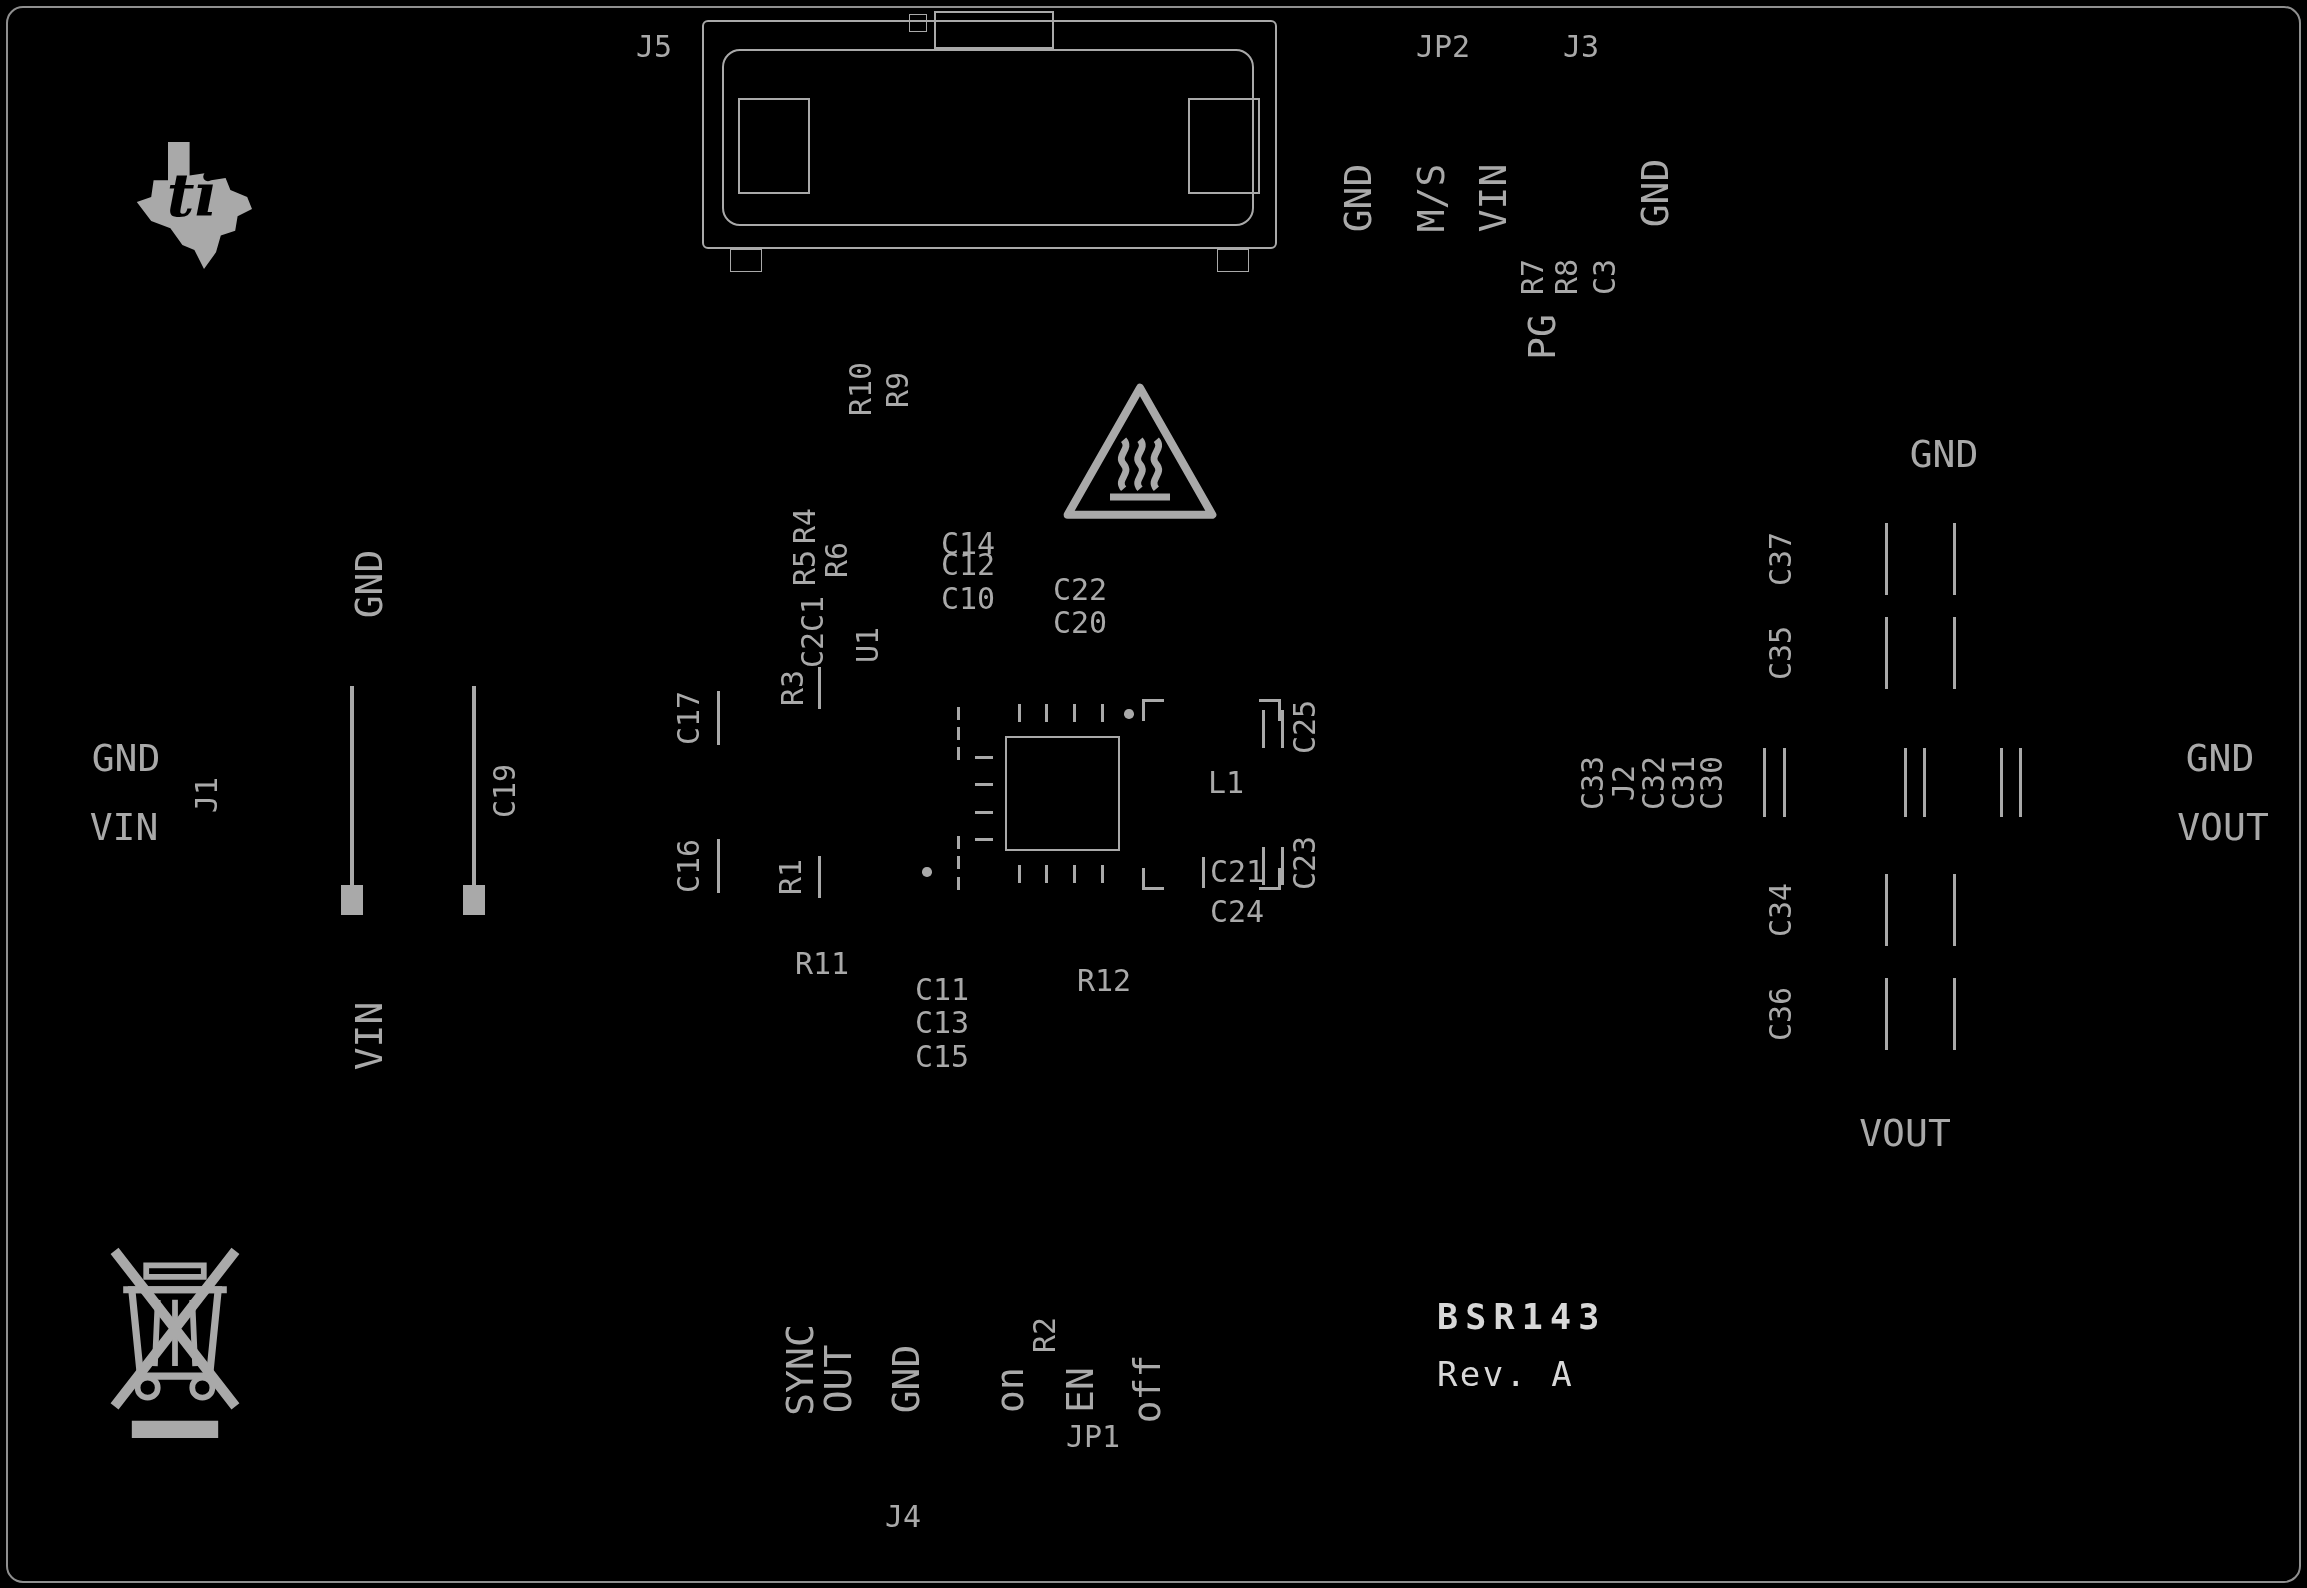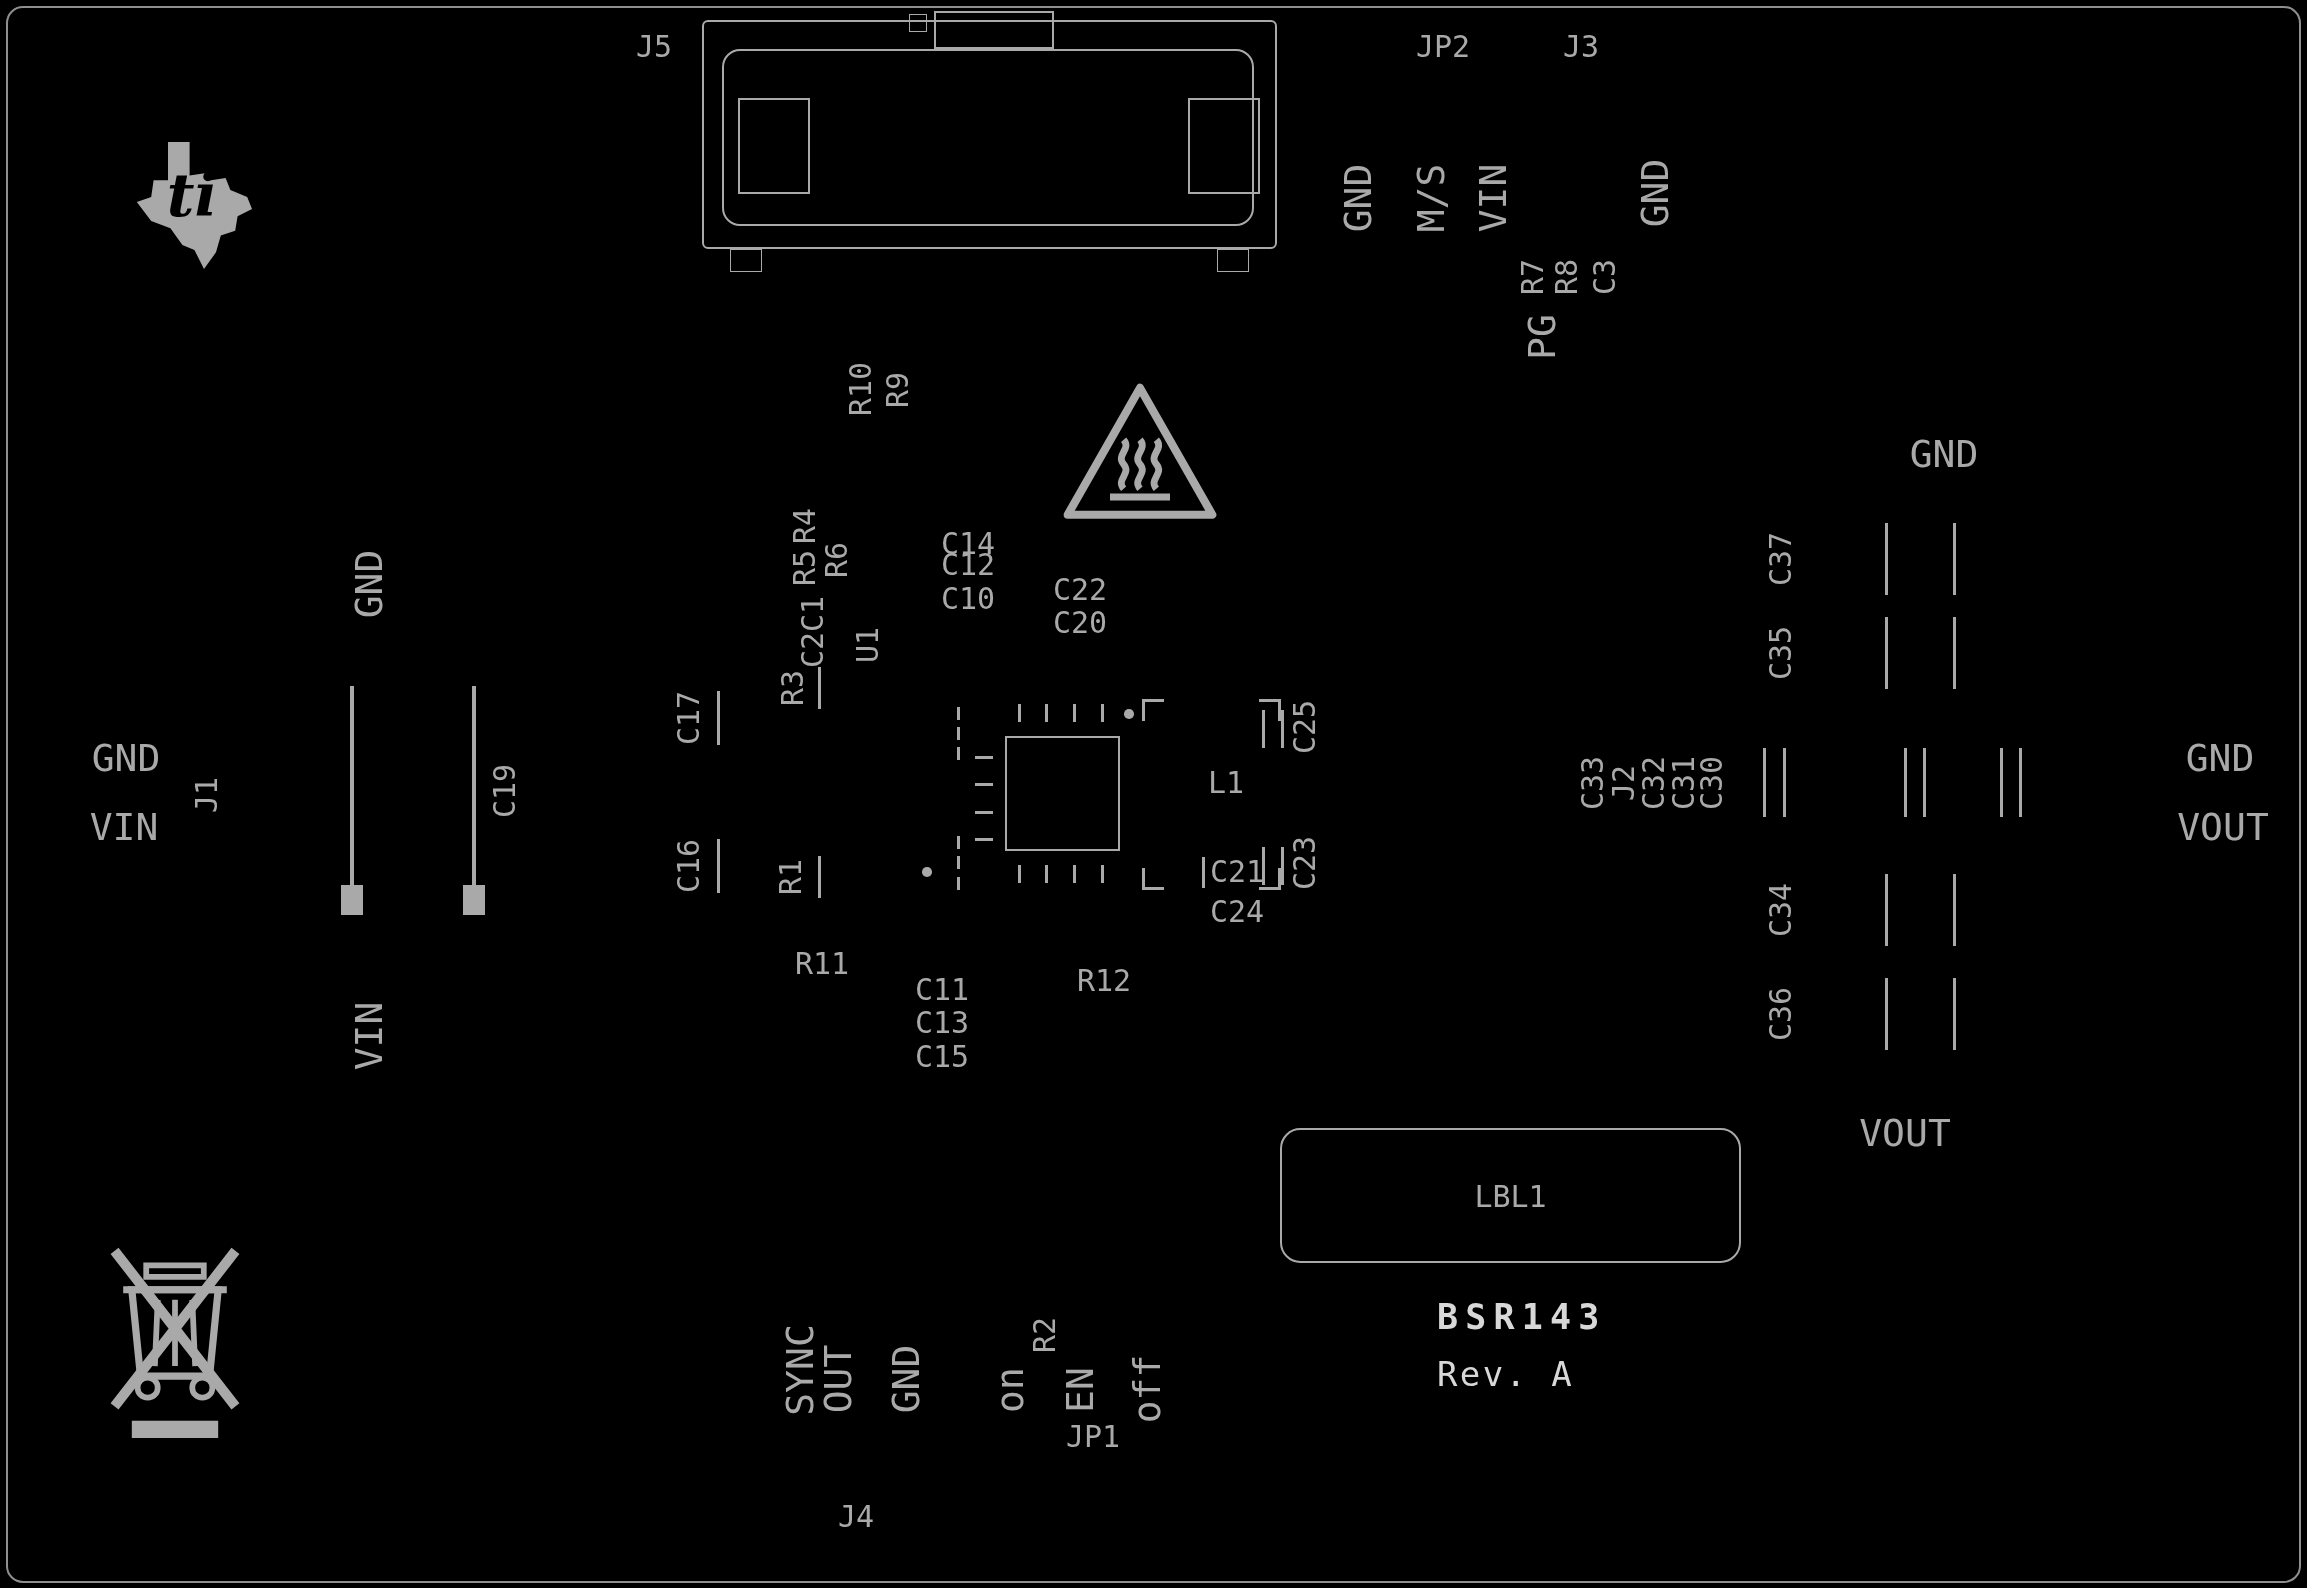--- a/index.html
+++ b/index.html
@@ -175,9 +175,6 @@
   <div class="mk" style="left:2000px;top:748px;width:3px;height:69px;"></div>
   <div class="mk" style="left:2019px;top:748px;width:3px;height:69px;"></div>
 
-  <div class="frame" style="left:1280px;top:1128px;width:461px;height:135px;border-radius:20.4px;">
-    <span class="lbl1-text">LBL1</span>
-  </div>
   <span class="txt id-text" style="left:1437px;top:1297px">BSR143</span>
   <span class="txt rev-text" style="left:1437px;top:1354px">Rev. A</span>
 

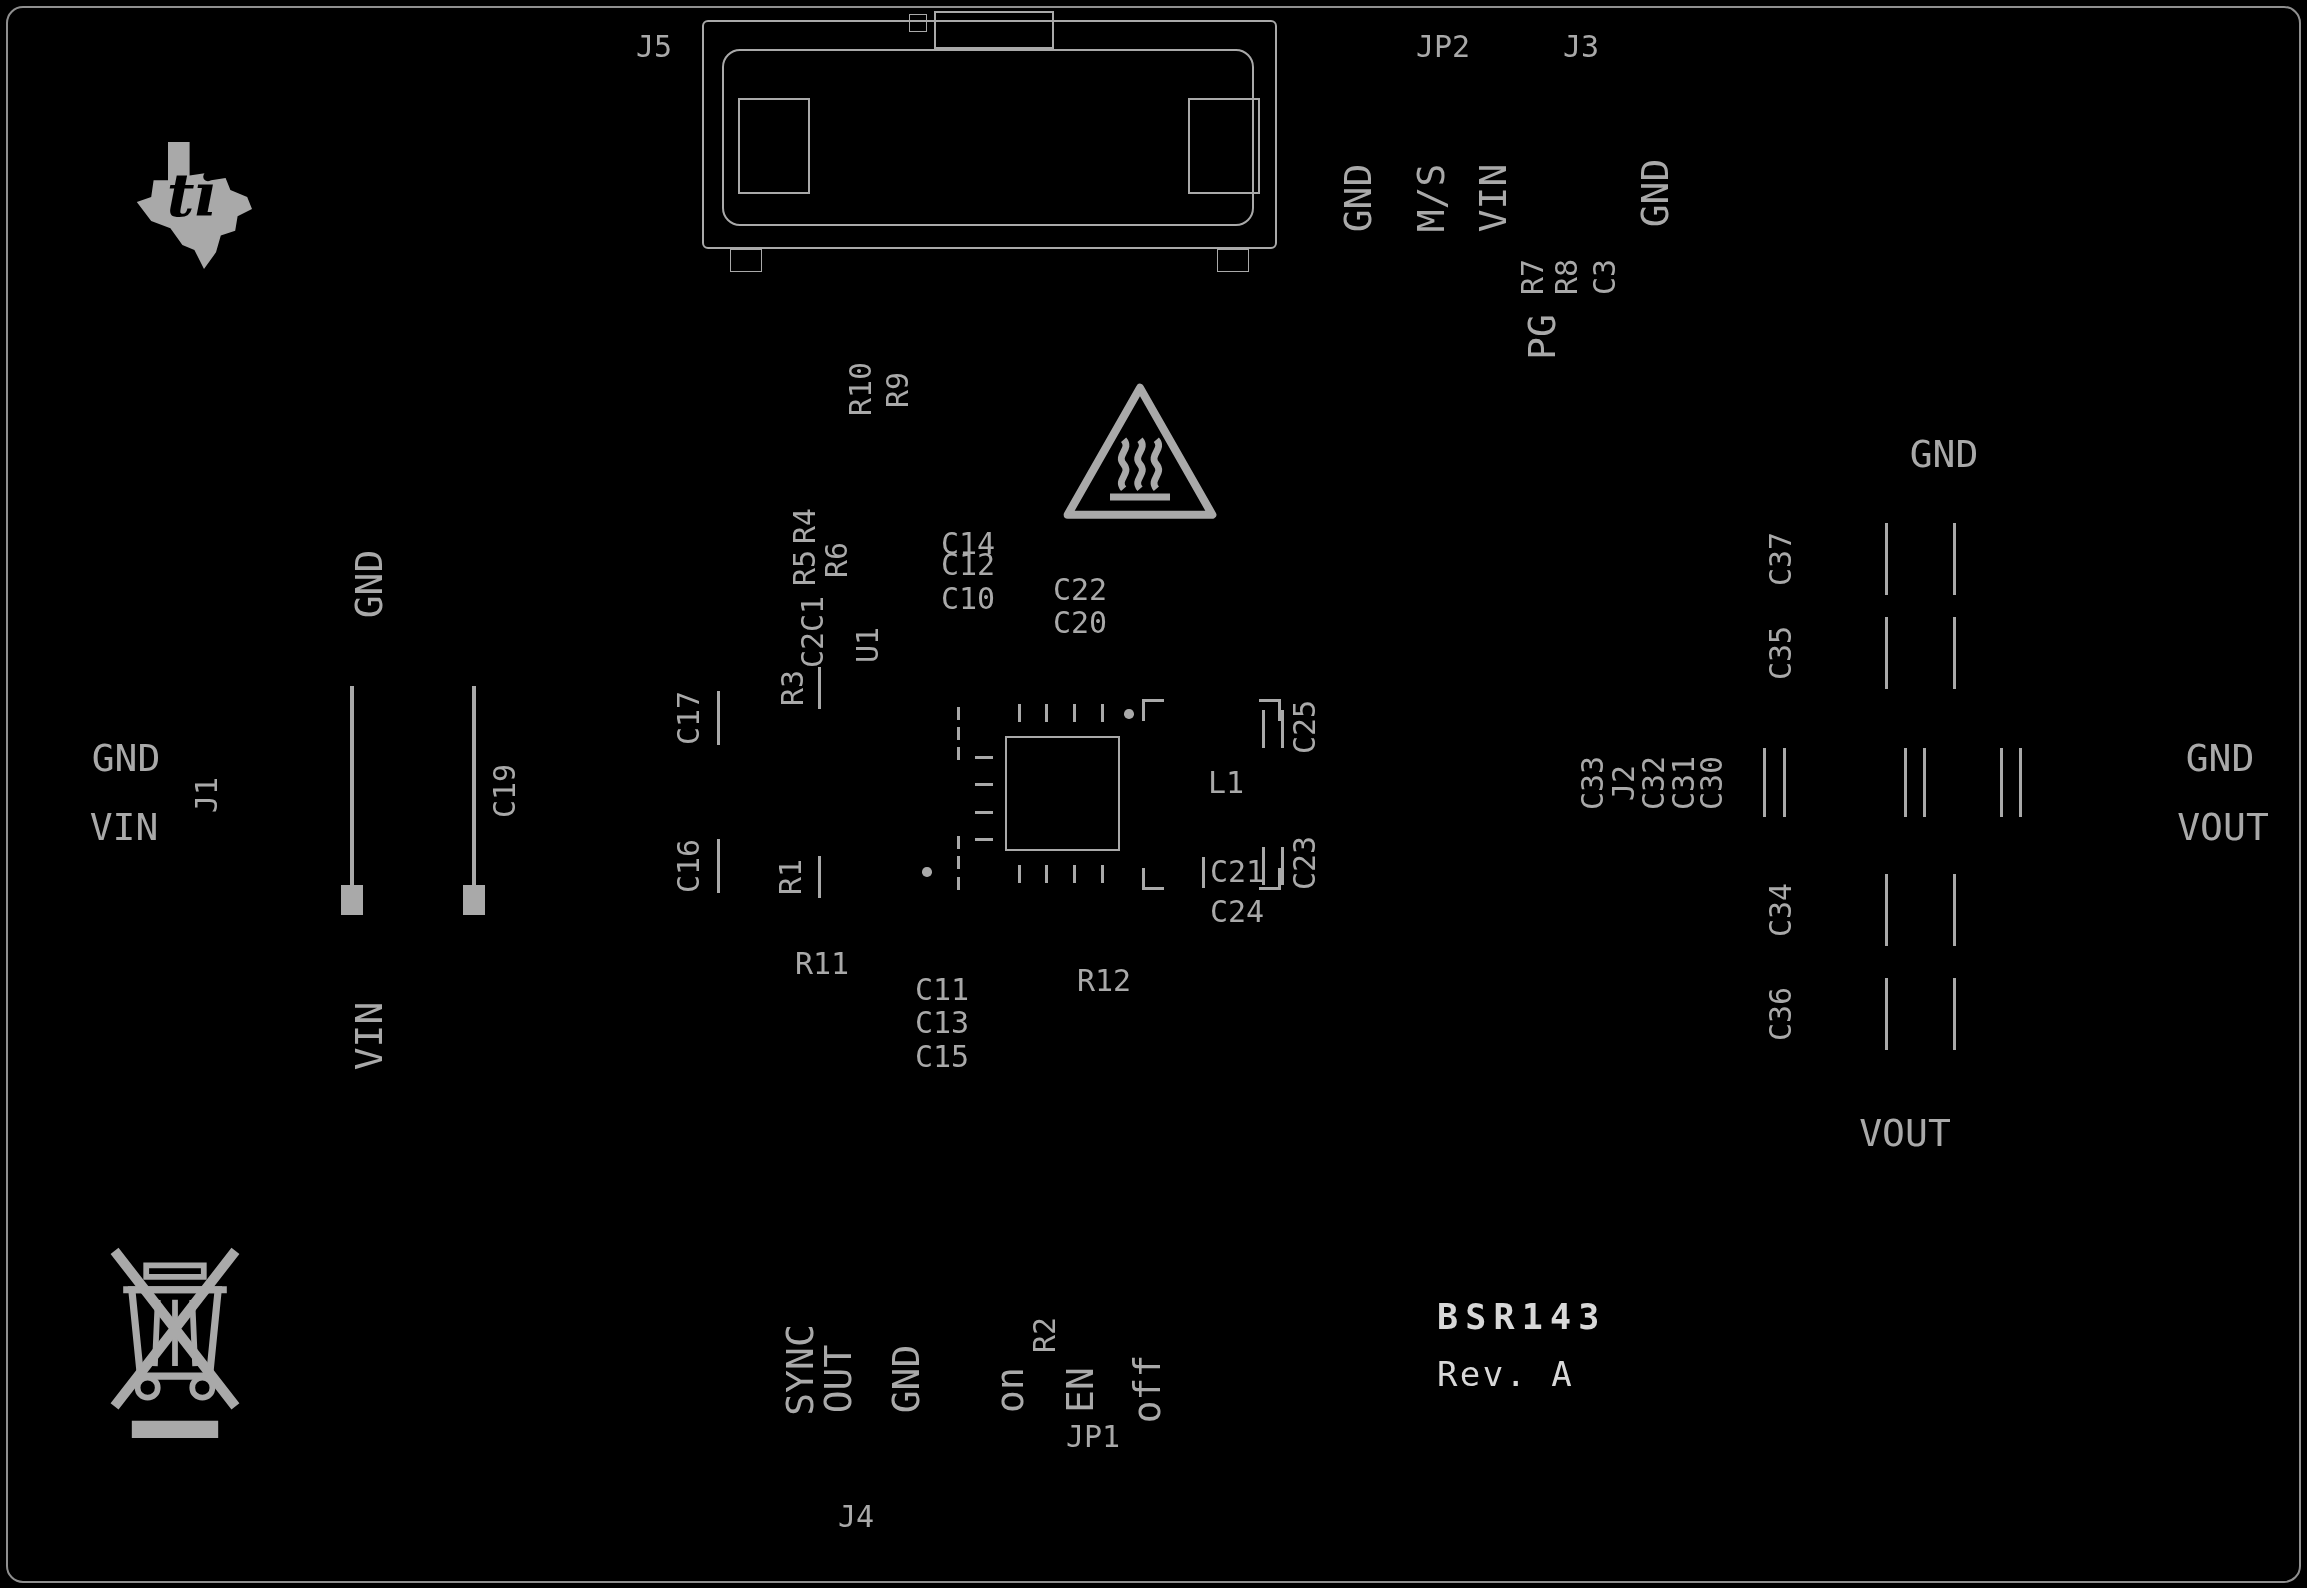--- a/index.html
+++ b/index.html
@@ -185,7 +185,7 @@
   <span class="lbl v" style="left:1045px;top:1335px">R2</span>
   <span class="lbl v sig" style="left:1080px;top:1390px">EN</span>
   <span class="lbl v sig" style="left:1147px;top:1389px">off</span>
-  <span class="lbl" style="left:856px;top:1517px">J4</span>
+  <span class="lbl" style="left:903px;top:1517px">J4</span>
   <span class="lbl" style="left:1093px;top:1437px">JP1</span>
 
   <svg viewBox="0 0 100 148" style="left:103px;top:1225px" width="144" height="213">

